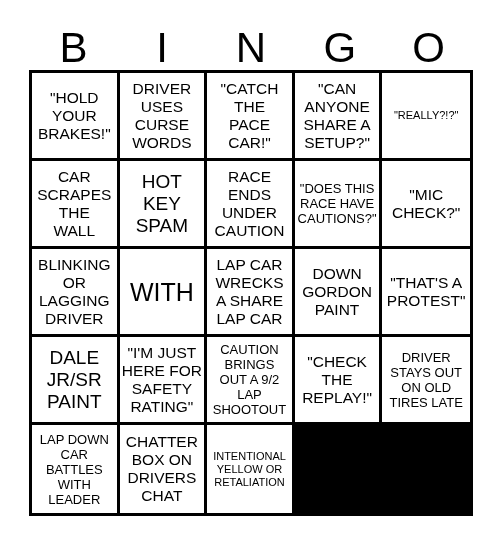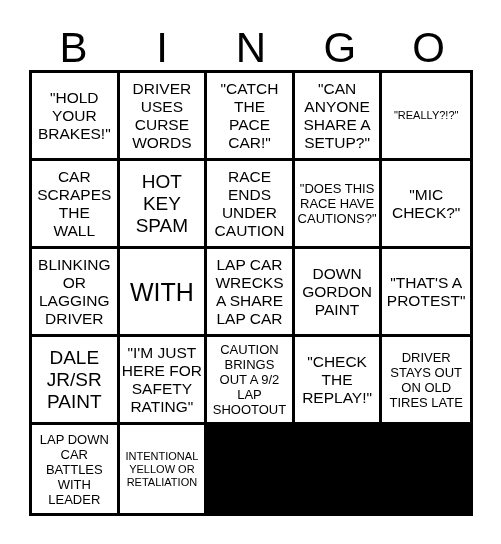--- a/index.html
+++ b/index.html
@@ -210,6 +210,12 @@
 LEADER</span>
       </div>
       <div class="cell">
+        <span class="cell-text fs-md">CHATTER
+BOX ON
+DRIVERS
+CHAT</span>
+      </div>
+      <div class="cell">
         <span class="cell-text fs-xs">INTENTIONAL
 YELLOW OR
 RETALIATION</span>

